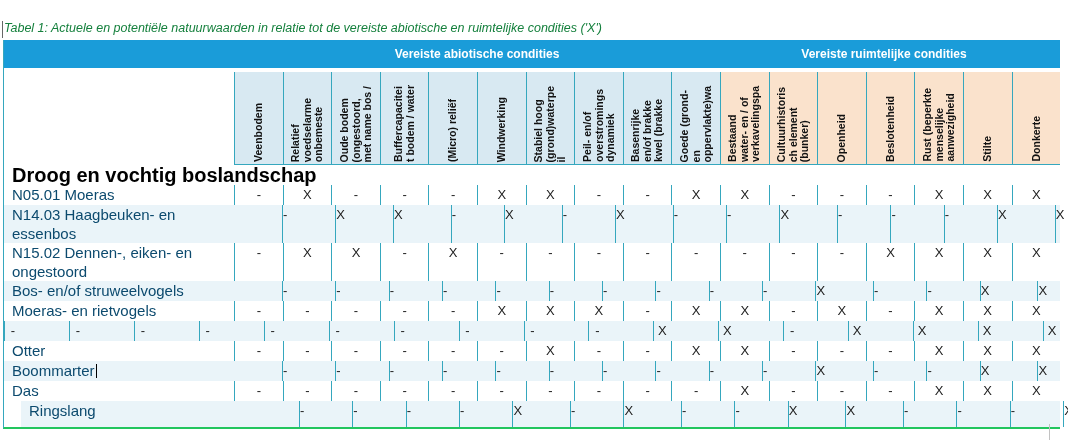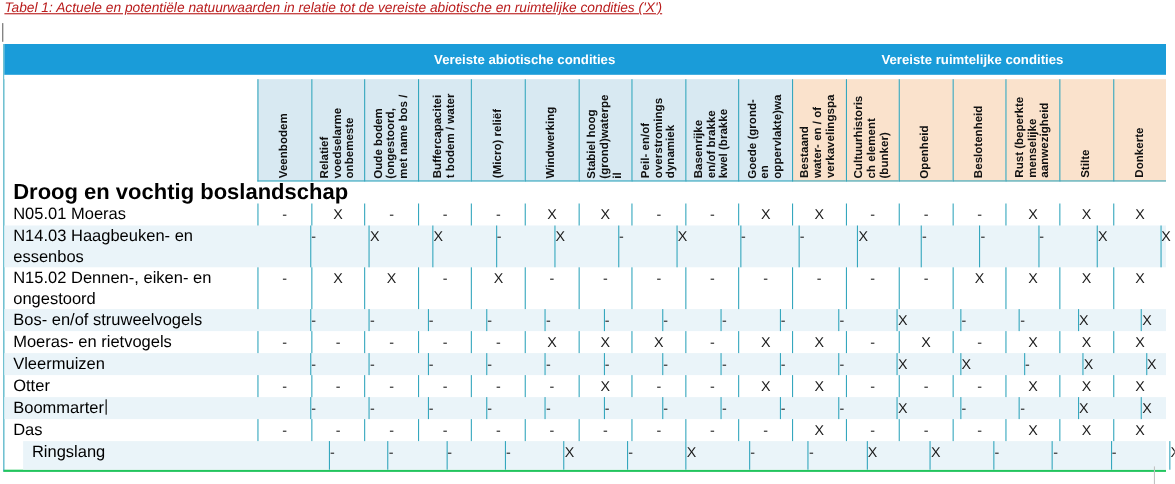--- a/index.html
+++ b/index.html
@@ -7,7 +7,7 @@
     width:1068px; height:440px; background:#ffffff; position:relative; overflow:hidden;
     font-family:"Liberation Sans", sans-serif;
   }
-  .caption { position:absolute; left:4px; top:0; font-style:italic; font-size:12.5px; color:#b91c1c; white-space:nowrap;text-decoration:underline; }
+  .caption { position:absolute; left:4px; top:21px; font-style:italic; font-size:12.5px; color:#15803d; white-space:nowrap; }
   .cursor-mark { position:absolute; left:2px; top:21px; width:1px; height:17px; background:#666; }
   .page-edge { position:absolute; left:1049px; top:424px; width:1px; height:16px; background:#c2c2c2; }
 

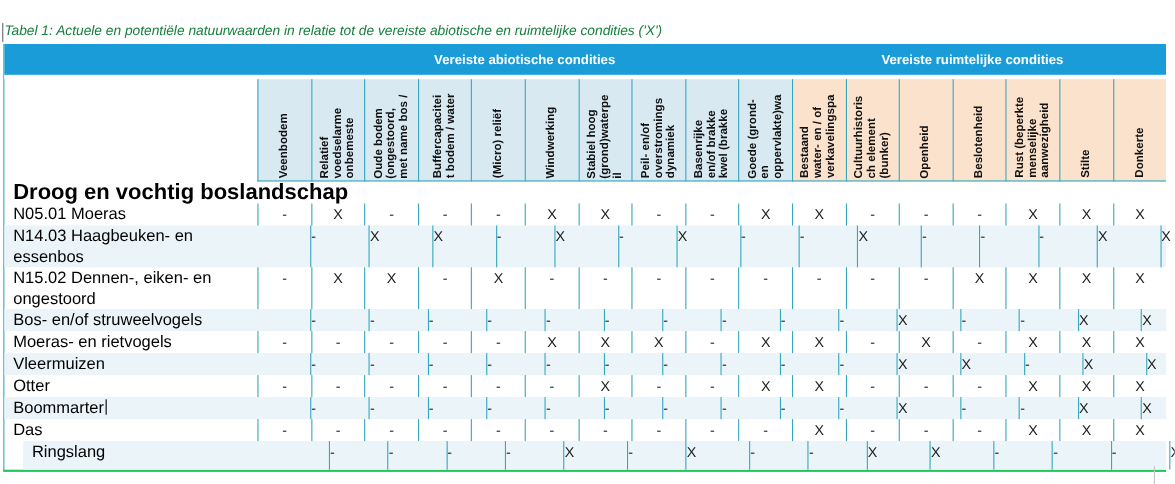--- a/index.html
+++ b/index.html
@@ -39,7 +39,7 @@
   .rh38 { height:38px; }
   .rh26 { height:26px;margin-left:17px; }
   .rlabel { width:230px; flex:none; box-sizing:border-box; padding-left:8px; padding-right:4px;
-    font-size:15px; line-height:19px; color:#000000; }
+    font-size:15px; line-height:19px; color:#0c4a6e; }
   .cell { flex:1; border-left:1px solid #35a7be; text-align:center; font-size:13px; line-height:20px; color:#1c1c1c; }
   .text-caret { display:inline-block; width:1px; height:14px; background:#000; vertical-align:-2px; margin-left:1px; }
 </style>

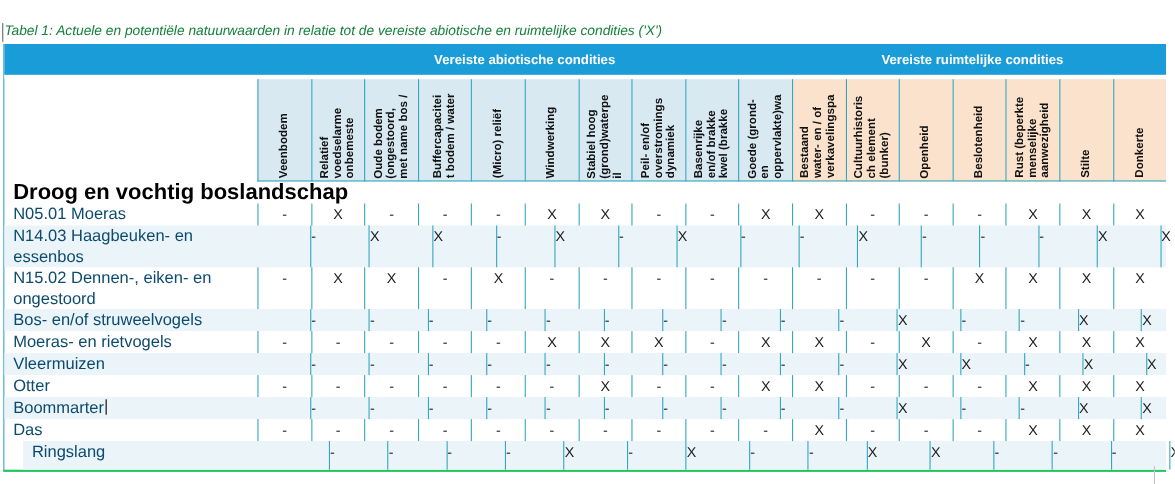--- a/index.html
+++ b/index.html
@@ -233,7 +233,6 @@
         <div class="cell">X</div>
       </div>
       <div class="brow rh20 stripe">
-        <div class="rlabel"><span>Vleermuizen</span></div>
         <div class="cell">-</div>
         <div class="cell">-</div>
         <div class="cell">-</div>

